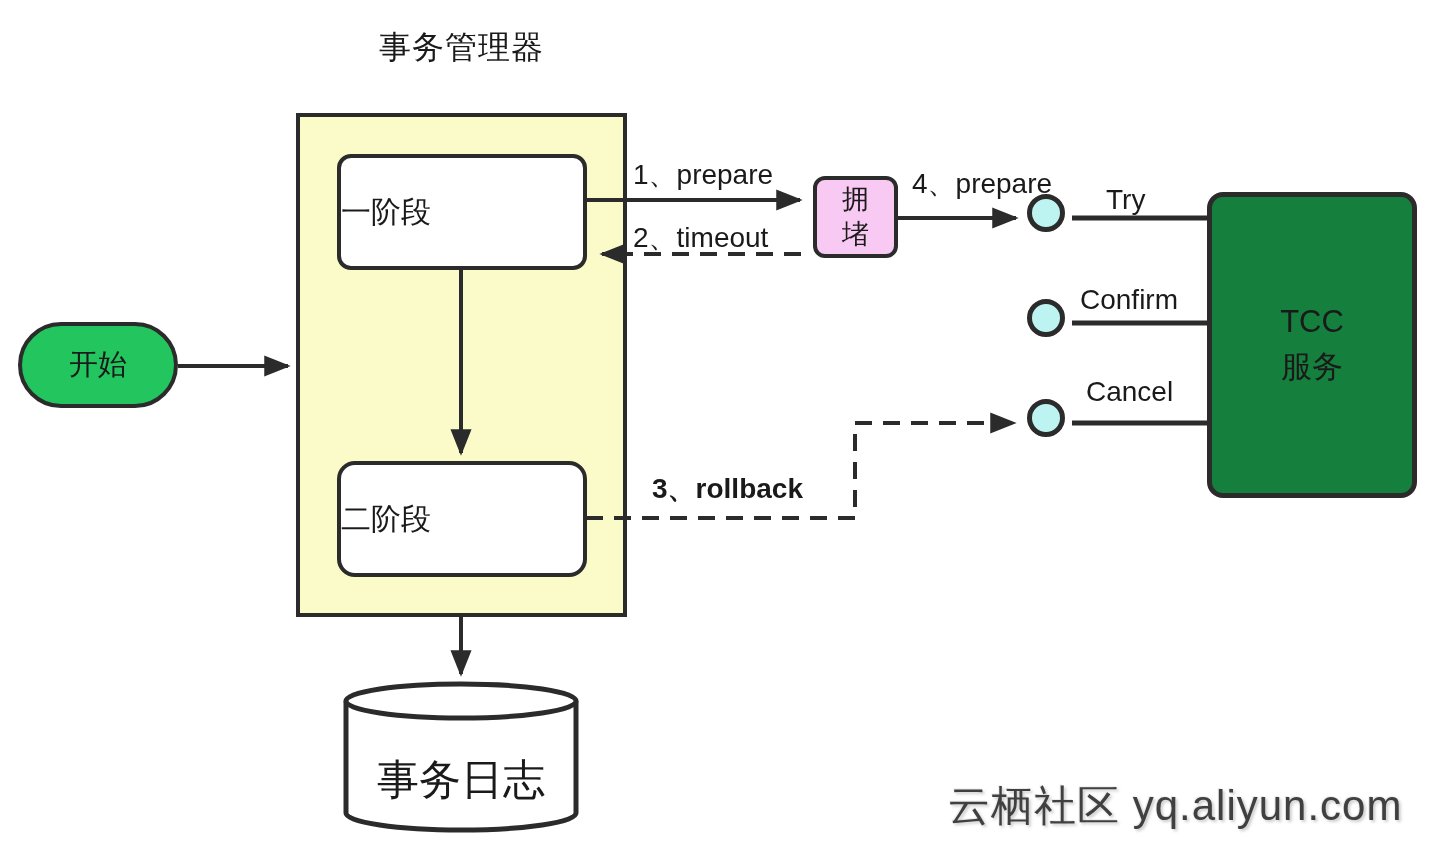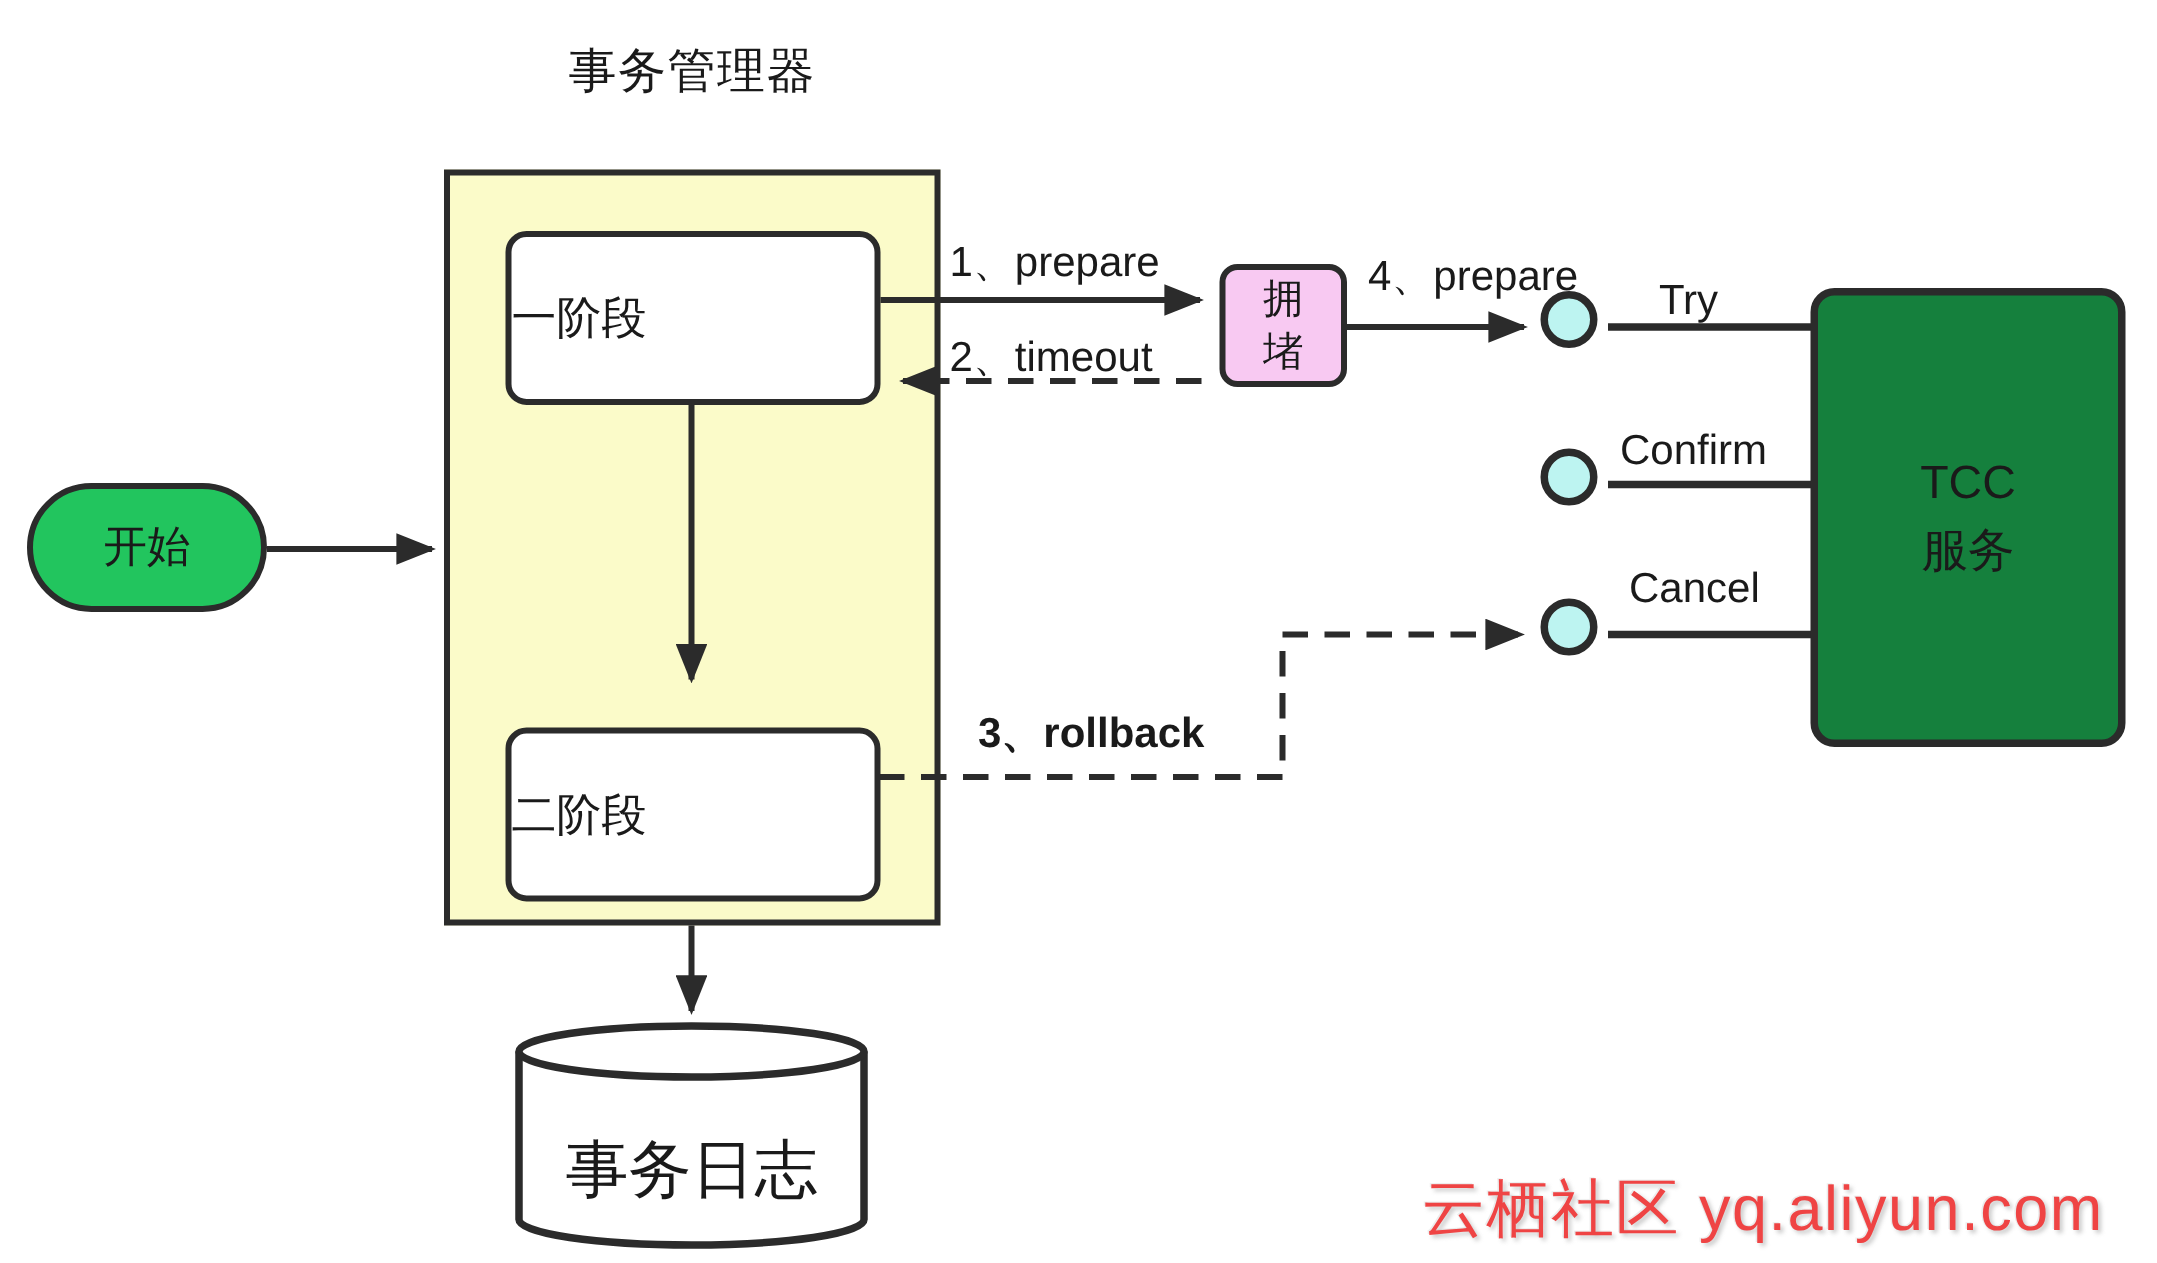--- a/index.html
+++ b/index.html
@@ -64,7 +64,7 @@
     z-index: 3;
   }
   .phase1 { left: 337px; top: 154px; }
-  .phase2 { left: 337px; top: 485px; }
+  .phase2 { left: 337px; top: 461px; border-radius: 18px; }
 
   
   .start-pill {

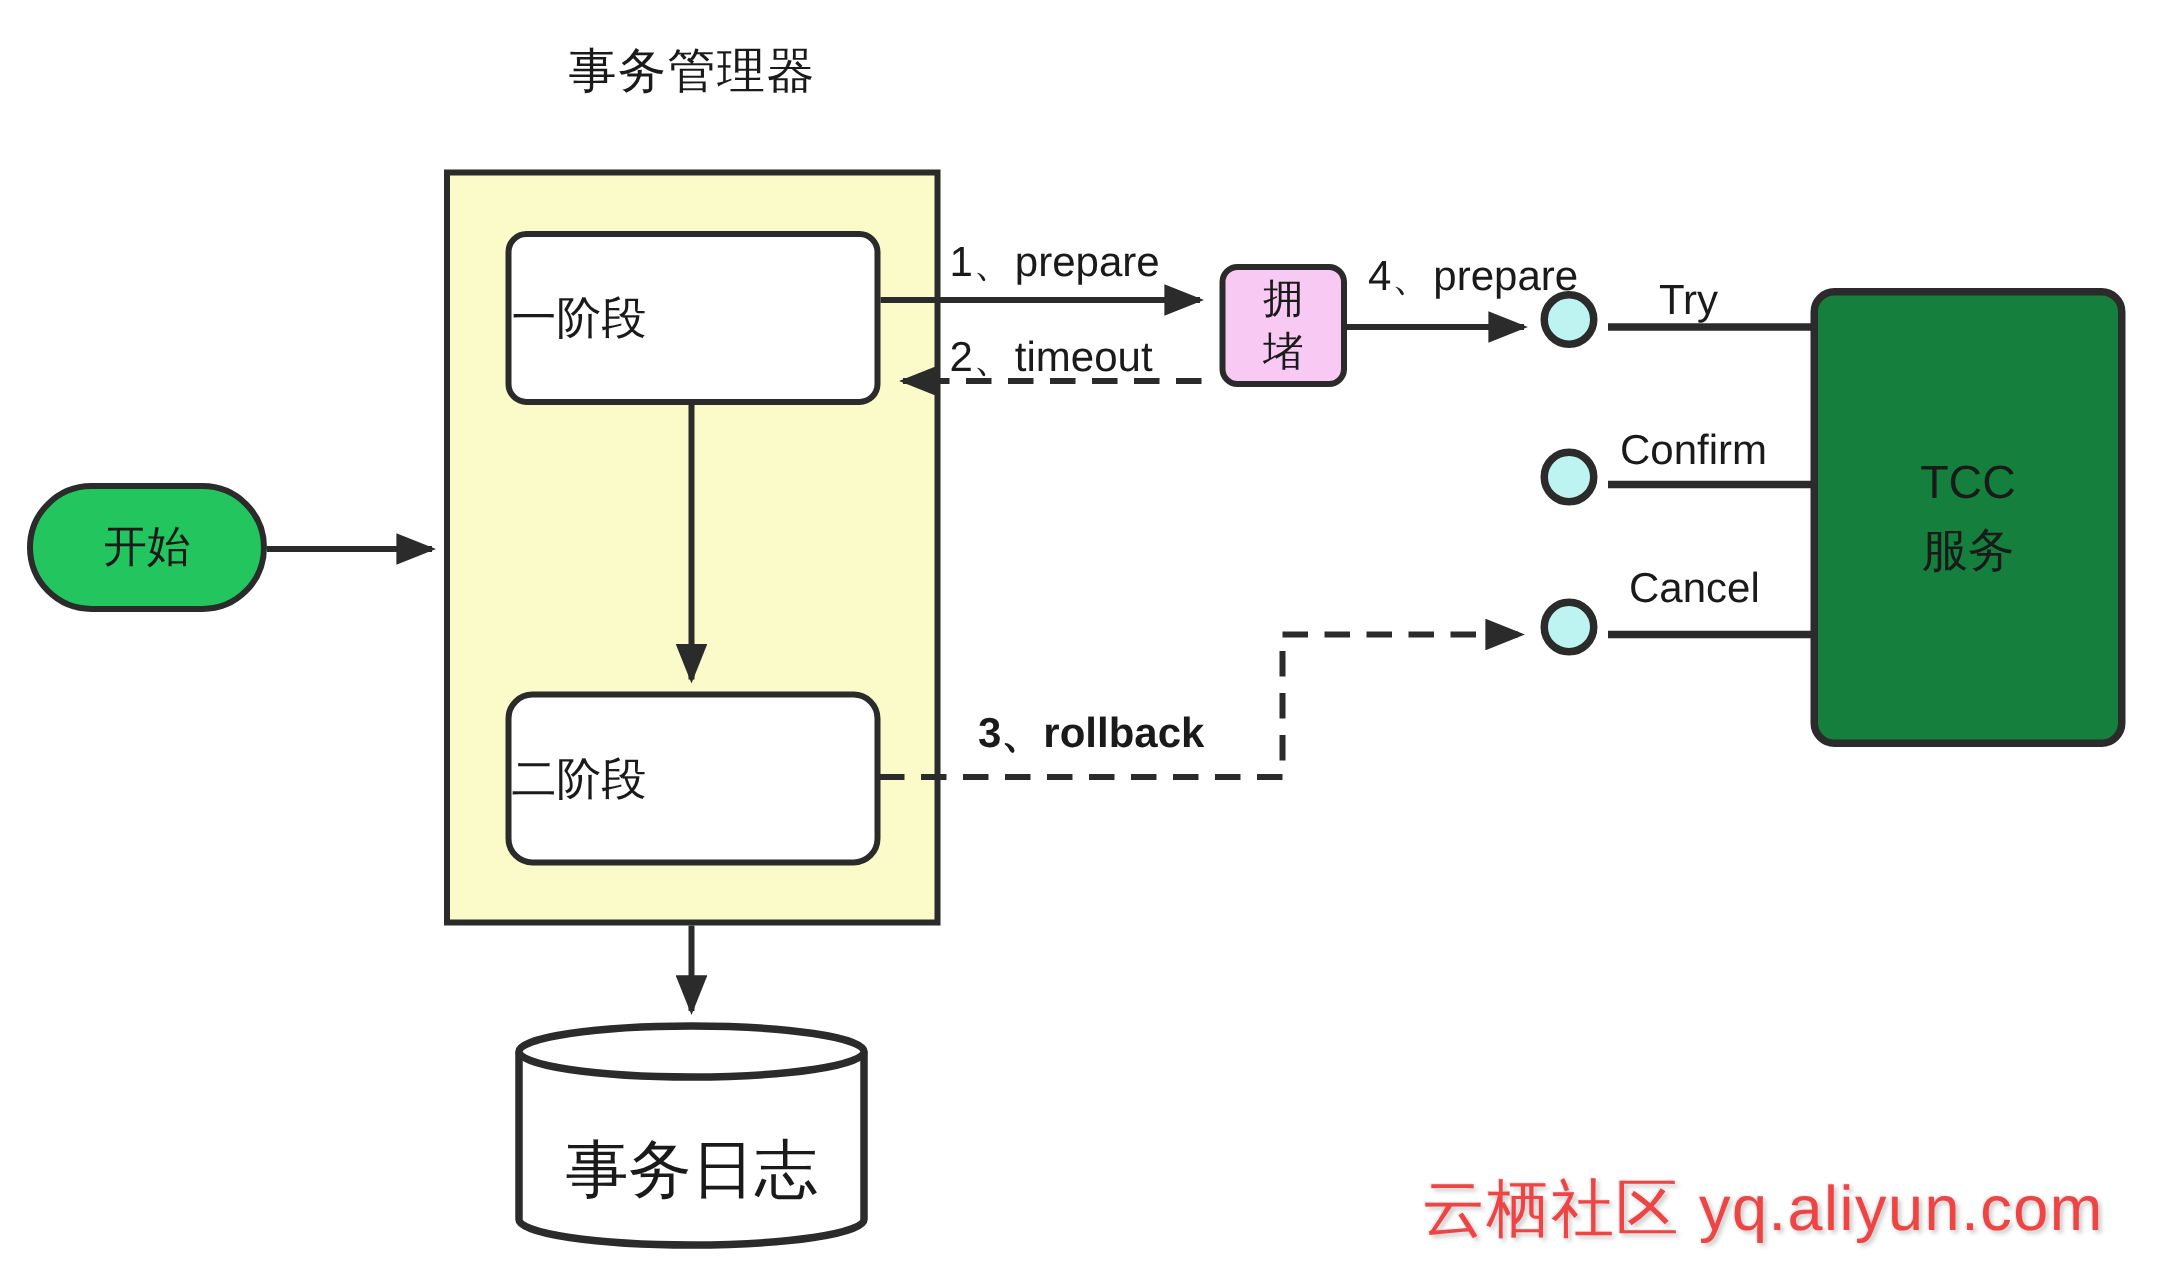--- a/index.html
+++ b/index.html
@@ -150,7 +150,7 @@
     left: 948px; top: 778px;
     font-size: 42px;
     letter-spacing: 1px;
-    color: #ef4444;
+    color: #404040;
     text-shadow: 2px 2px 3px rgba(185,185,185,0.75), -1px -1px 0 rgba(225,225,225,0.6);
     white-space: nowrap;
     z-index: 0;

